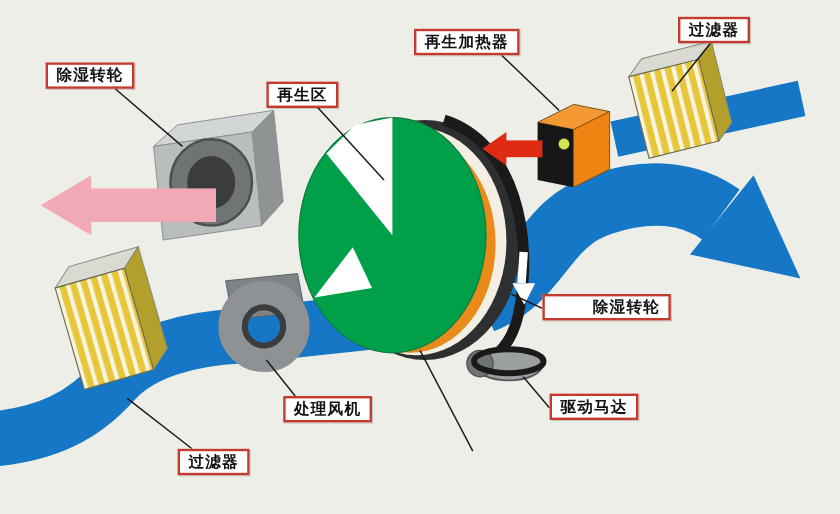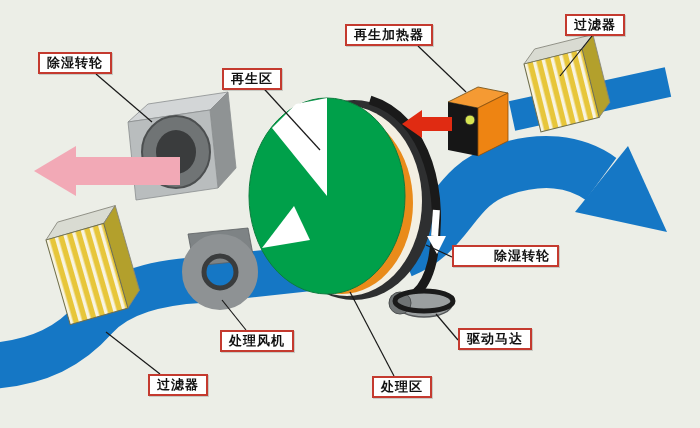--- a/index.html
+++ b/index.html
@@ -137,7 +137,7 @@
   <div class="label" style="left:452px; top:245px;padding-left:40px;">除湿转轮</div>
   <div class="label" style="left:458px; top:328px;text-align:center;">驱动马达</div>
   <div class="label" style="left:372px; top:376px;">处理区</div>
-  <div class="label" style="left:220px; top:330px;">处理风机</div>
+  <div class="label" style="left:236px; top:330px;">处理风机</div>
   <div class="label" style="left:148px; top:374px;">过滤器</div>
 
 </div>

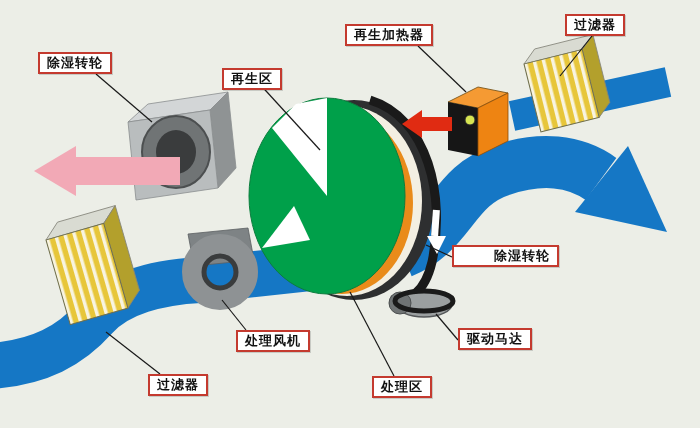--- a/index.html
+++ b/index.html
@@ -136,7 +136,6 @@
   <div class="label" style="left:565px; top:14px;">过滤器</div>
   <div class="label" style="left:452px; top:245px;padding-left:40px;">除湿转轮</div>
   <div class="label" style="left:458px; top:328px;text-align:center;">驱动马达</div>
-  <div class="label" style="left:372px; top:376px;">处理区</div>
   <div class="label" style="left:236px; top:330px;">处理风机</div>
   <div class="label" style="left:148px; top:374px;">过滤器</div>
 

